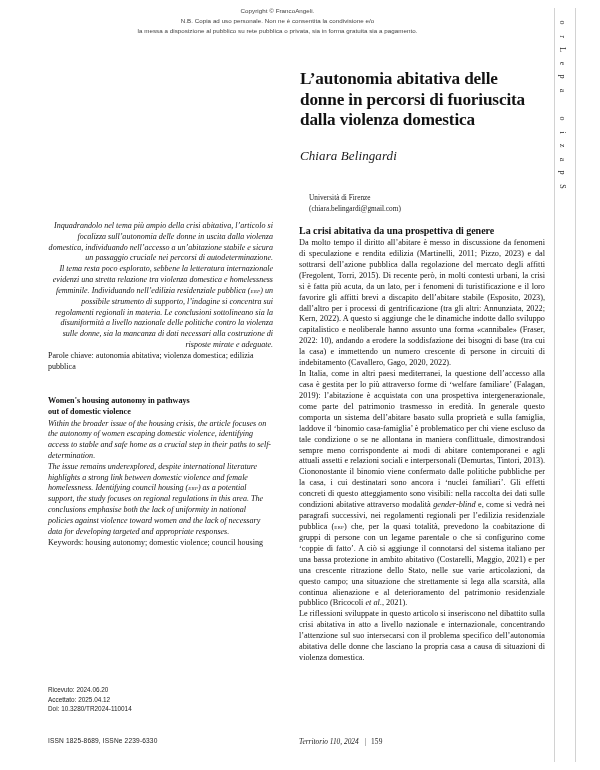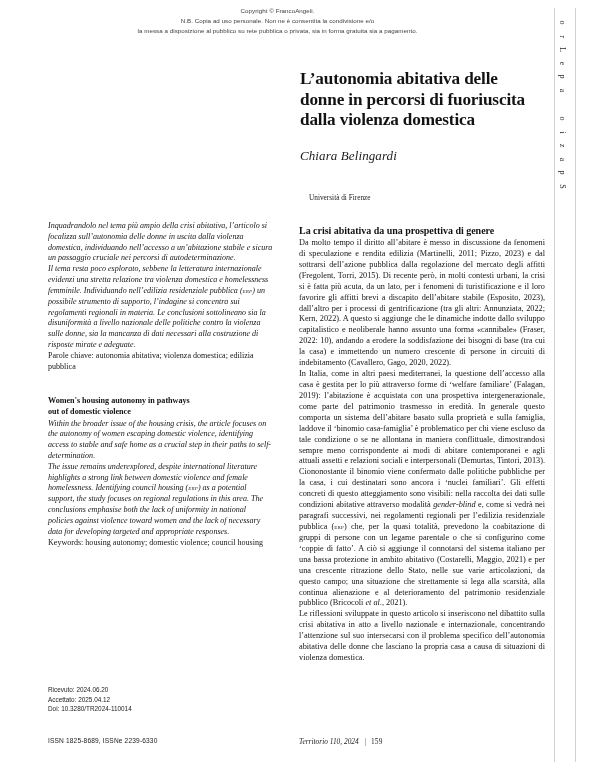--- a/index.html
+++ b/index.html
@@ -268,6 +268,7 @@
   <div class="author">Chiara Belingardi</div>
   <div class="affiliation">
     <div>Università di Firenze</div>
+    <div>(chiara.belingardi@gmail.com)</div>
   </div>
 
   <div class="left-col">

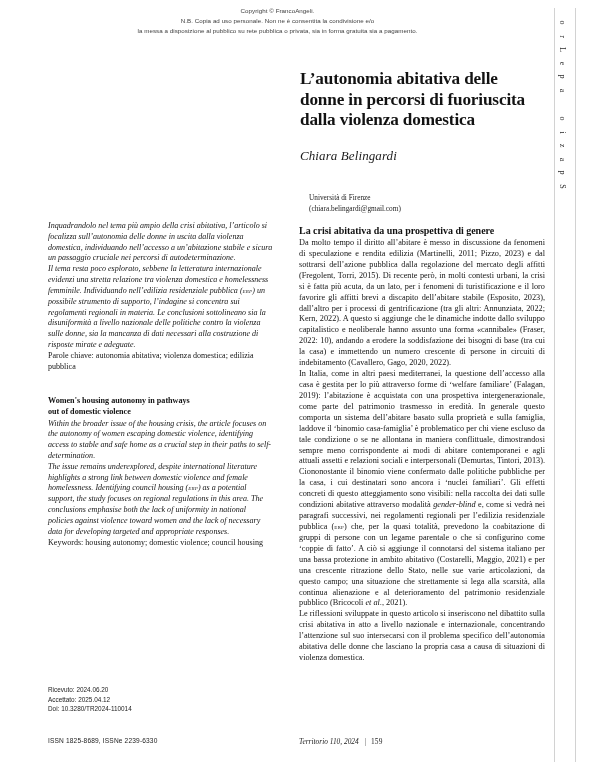--- a/index.html
+++ b/index.html
@@ -125,7 +125,7 @@
     font-size: 8.05px;
     line-height: 1.345;
     color: #151515;
-    text-align: left;
+    text-align: right;
     margin: 0;
   }
   .abstract-it p { margin: 0; }

